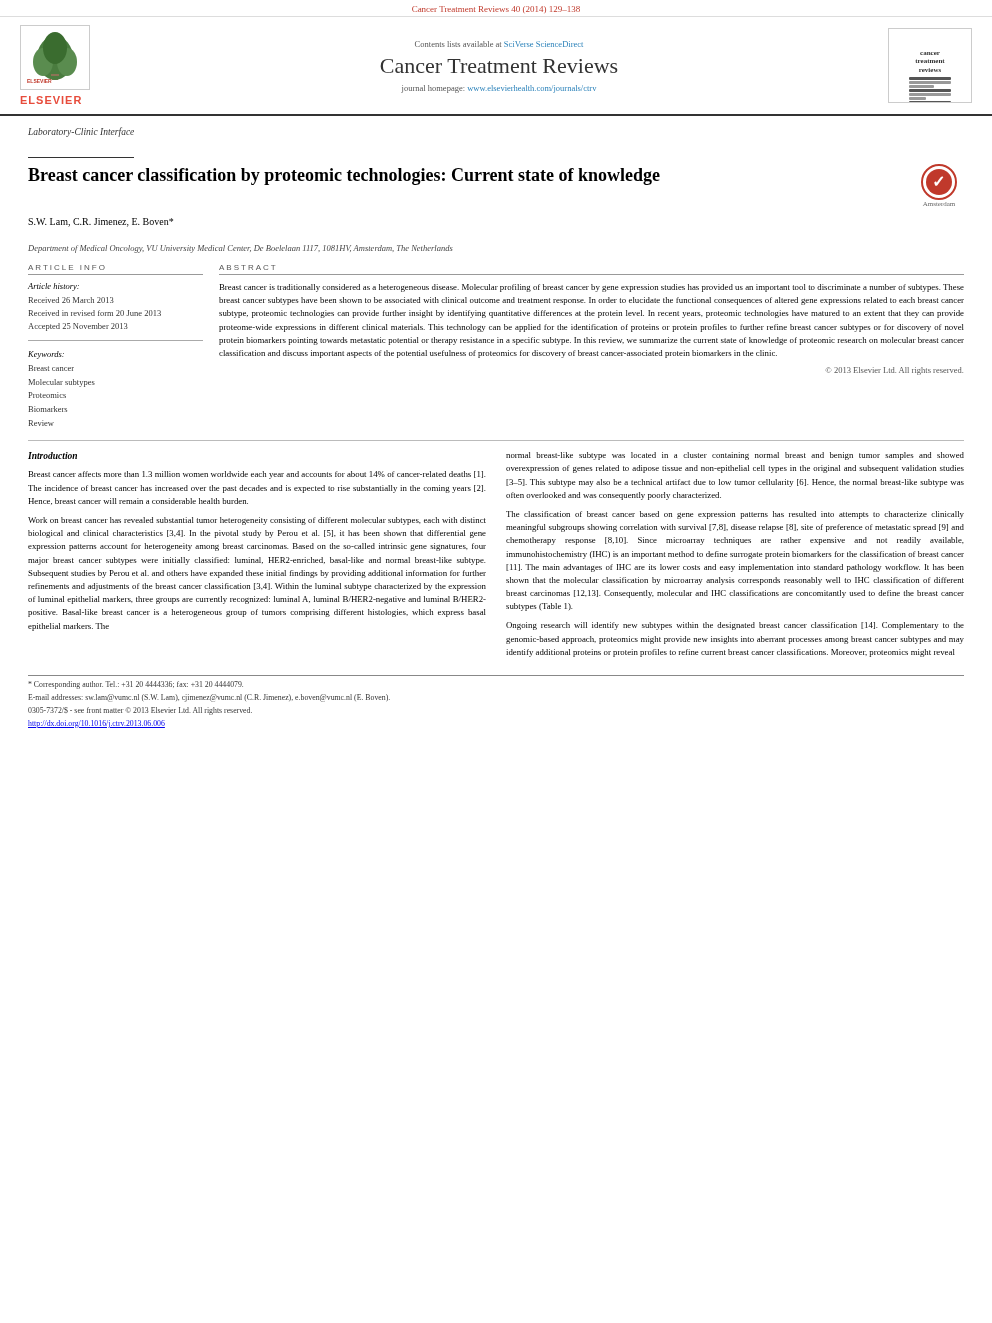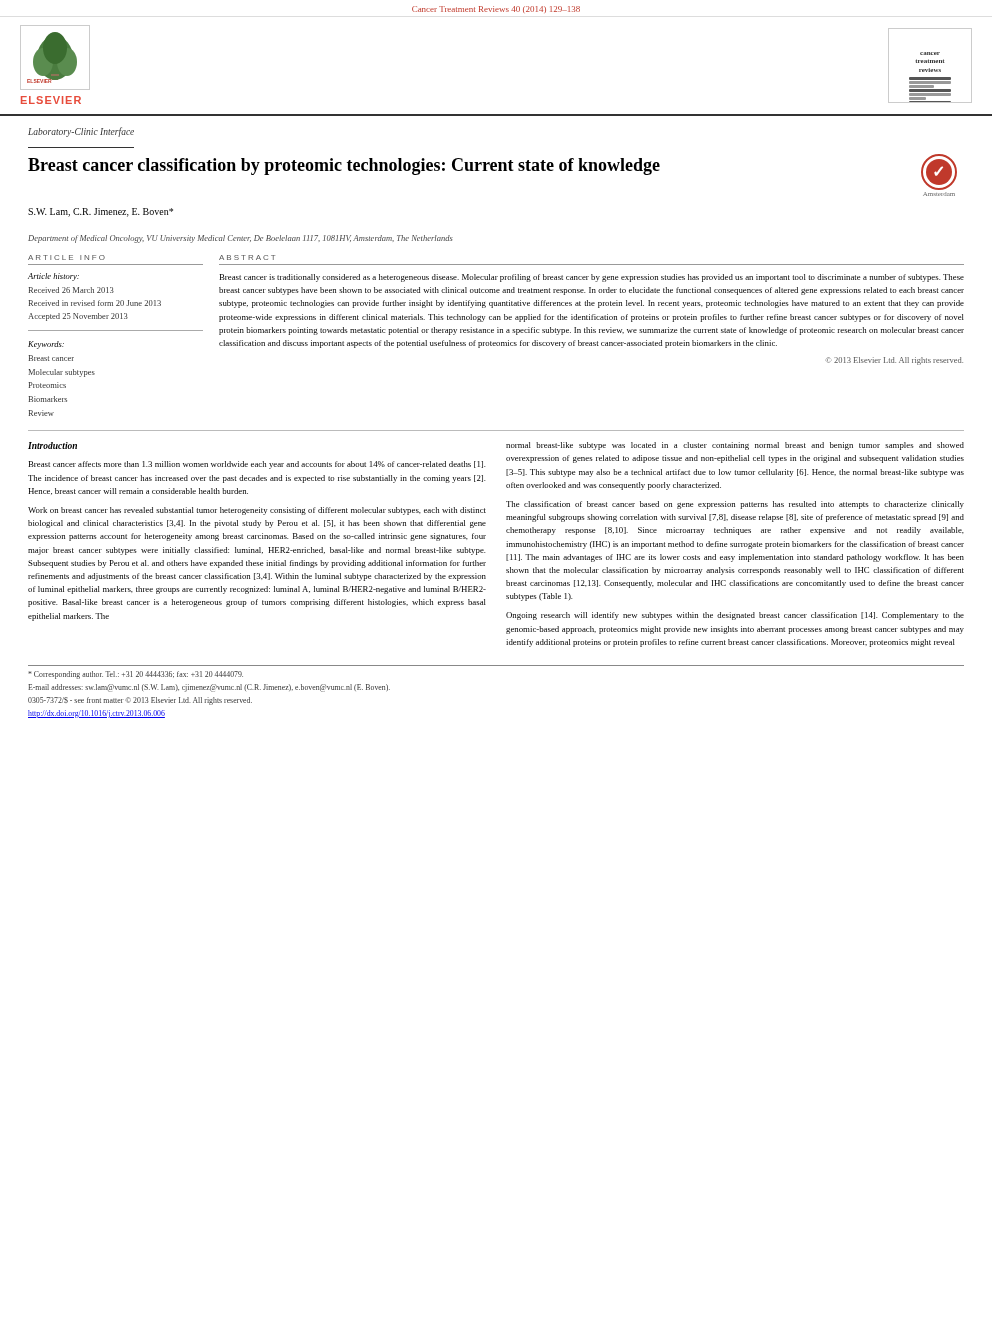--- a/index.html
+++ b/index.html
@@ -315,6 +315,17 @@
     <span class="elsevier-text">ELSEVIER</span>
   </div>
 
+  <div class="journal-center">
+    <div class="sciverse-line">
+      <span>Contents lists available at </span>
+      <a href="#">SciVerse ScienceDirect</a>
+    </div>
+    <div class="journal-title-header">Cancer Treatment Reviews</div>
+    <div class="journal-url">
+      <span>journal homepage: </span>
+      <a href="#">www.elsevierhealth.com/journals/ctrv</a>
+    </div>
+  </div>
 
   <div class="journal-thumb">
     <div class="journal-thumb-title">cancer<br>treatment<br>reviews</div>

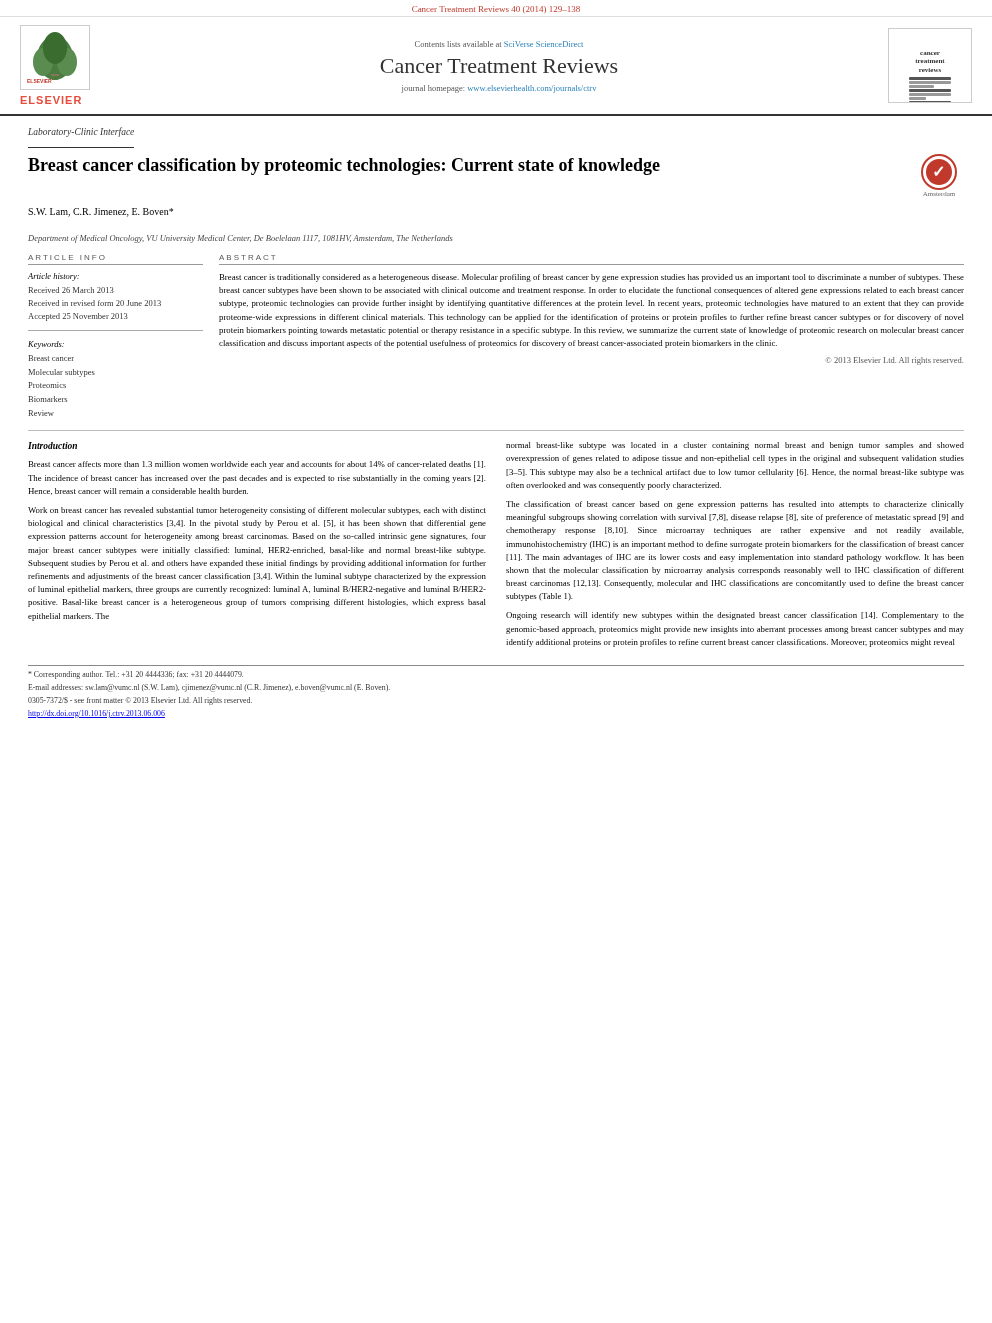--- a/index.html
+++ b/index.html
@@ -119,7 +119,7 @@
       font-size: 9.5px;
       color: #333;
       border-bottom: 1px solid #333;
-      padding-bottom: 10px;
+      padding-bottom: 20px;
       margin-bottom: 6px;
       display: inline-block;
     }

